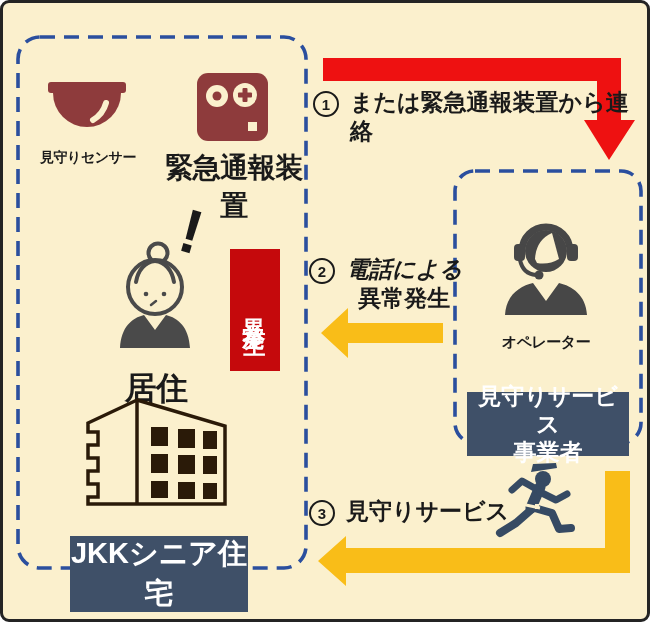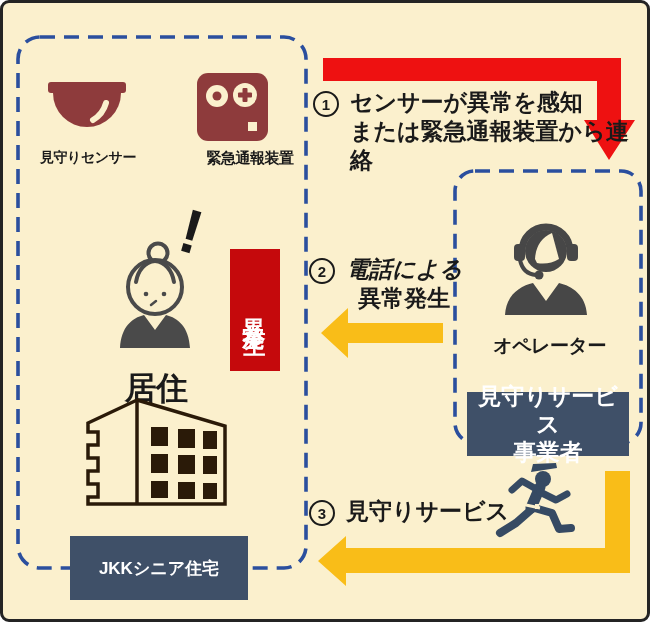--- a/index.html
+++ b/index.html
@@ -107,7 +107,6 @@
   <div class="abs step" style="left:310px;top:85px;width:335px;">
     <span class="stepnum">1</span>
     <span>
-      <span style="display:block;">センサーが異常を感知</span>
       <span style="display:block;">または緊急通報装置から連絡</span>
     </span>
   </div>

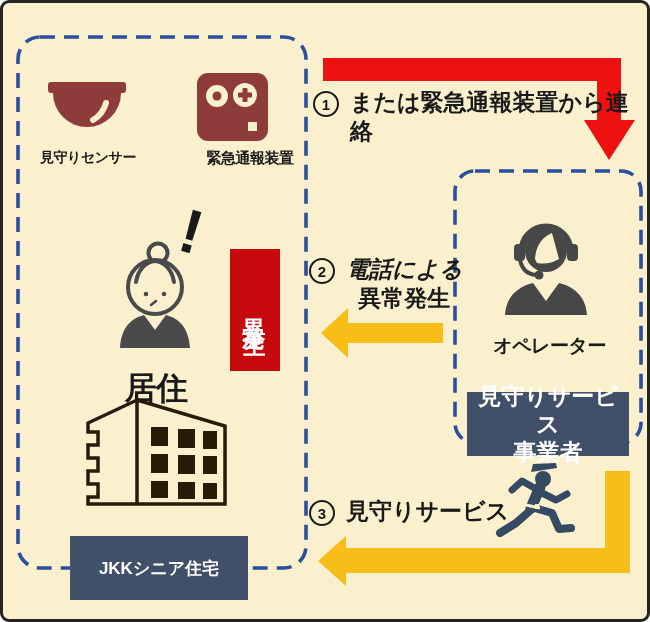--- a/index.html
+++ b/index.html
@@ -66,7 +66,7 @@
     <rect class="fill-maroon" x="41" y="19.5" width="14" height="5" rx="1"></rect>
     <rect class="fill-cream" x="51" y="49" width="9" height="9"></rect>
   </svg>
-  <div class="abs label" style="left:176px;top:146px;width:142px;font-size:15px;">緊急通報装置</div>
+  <div class="abs label" style="left:160px;top:146px;width:142px;font-size:28px;">緊急通報装置</div>
 
   <div class="abs excl" style="left:178px;top:198px;">!</div>
 

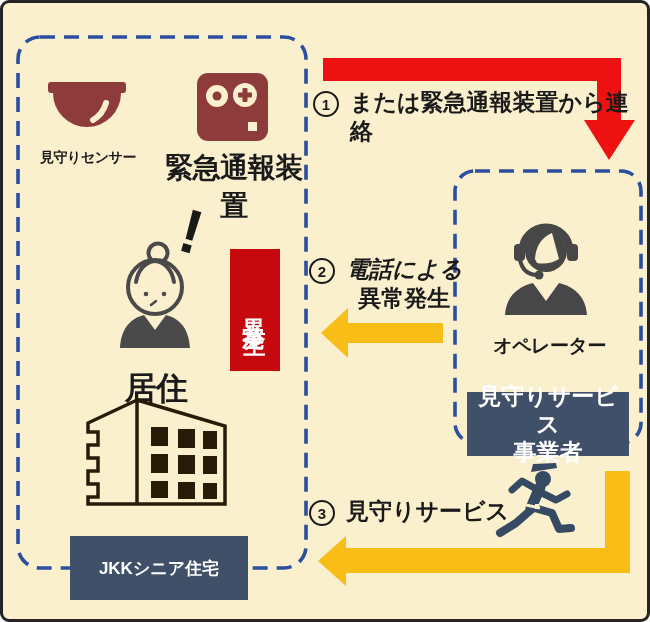--- a/index.html
+++ b/index.html
@@ -121,7 +121,7 @@
     <circle class="fill-opgray" cx="38" cy="56" r="4.5"></circle>
     <path class="fill-opgray" d="M4,96 C5,76 19,67 32,64 L45,82 L58,64 C71,67 85,76 86,96 Z"></path>
   </svg>
-  <div class="abs label" style="left:483px;top:330px;width:120px;font-size:19px;text-align:right;">オペレーター</div>
+  <div class="abs label" style="left:483px;top:330px;width:120px;font-size:15px;">オペレーター</div>
 
   <div class="abs box-slate" style="left:464px;top:389px;width:162px;height:64px;font-size:23px;line-height:28px;">
     <span>見守りサービス</span>

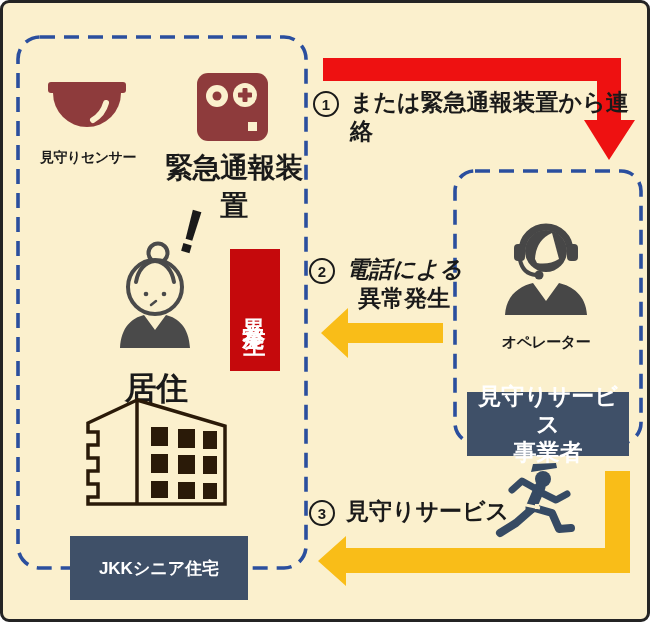--- a/index.html
+++ b/index.html
@@ -98,7 +98,7 @@
     <rect class="win" x="118" y="86" width="14" height="16"></rect>
   </svg>
 
-  <div class="abs box-slate" style="left:67px;top:533px;width:178px;height:64px;font-size:17px;">JKKシニア住宅</div>
+  <div class="abs box-slate" style="left:67px;top:533px;width:178px;height:76px;font-size:29px;">JKKシニア住宅</div>
 
   <svg class="abs" style="left:316px;top:51px;" width="322" height="110" viewBox="0 0 322 110">
     <path class="fill-redarrow" d="M4,4 L302,4 L302,66 L316,66 L290,106 L265,66 L278,66 L278,27 L4,27 Z"></path>

